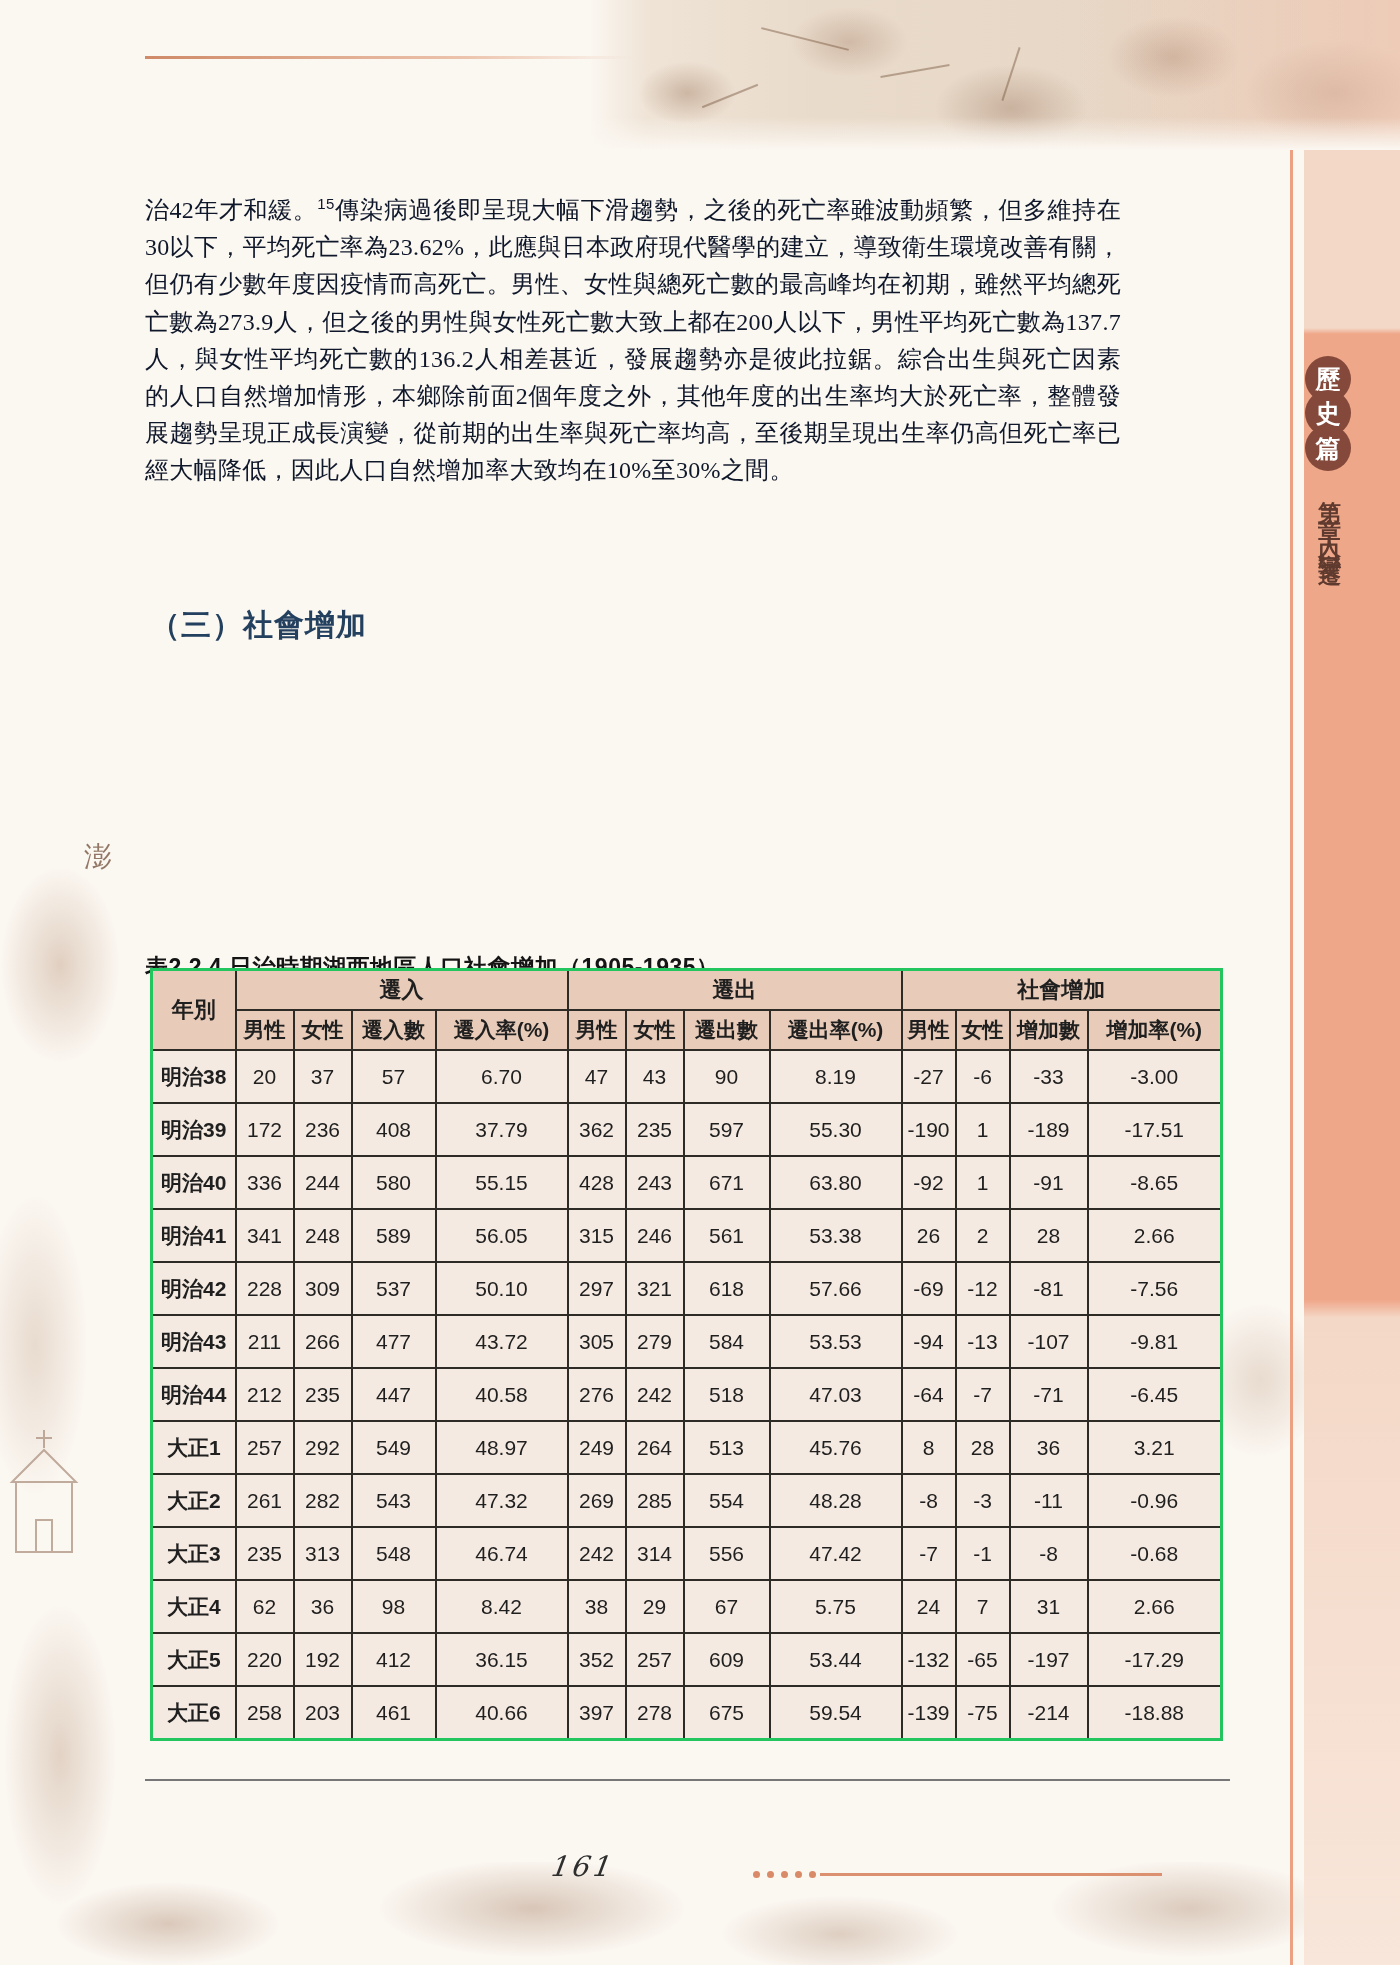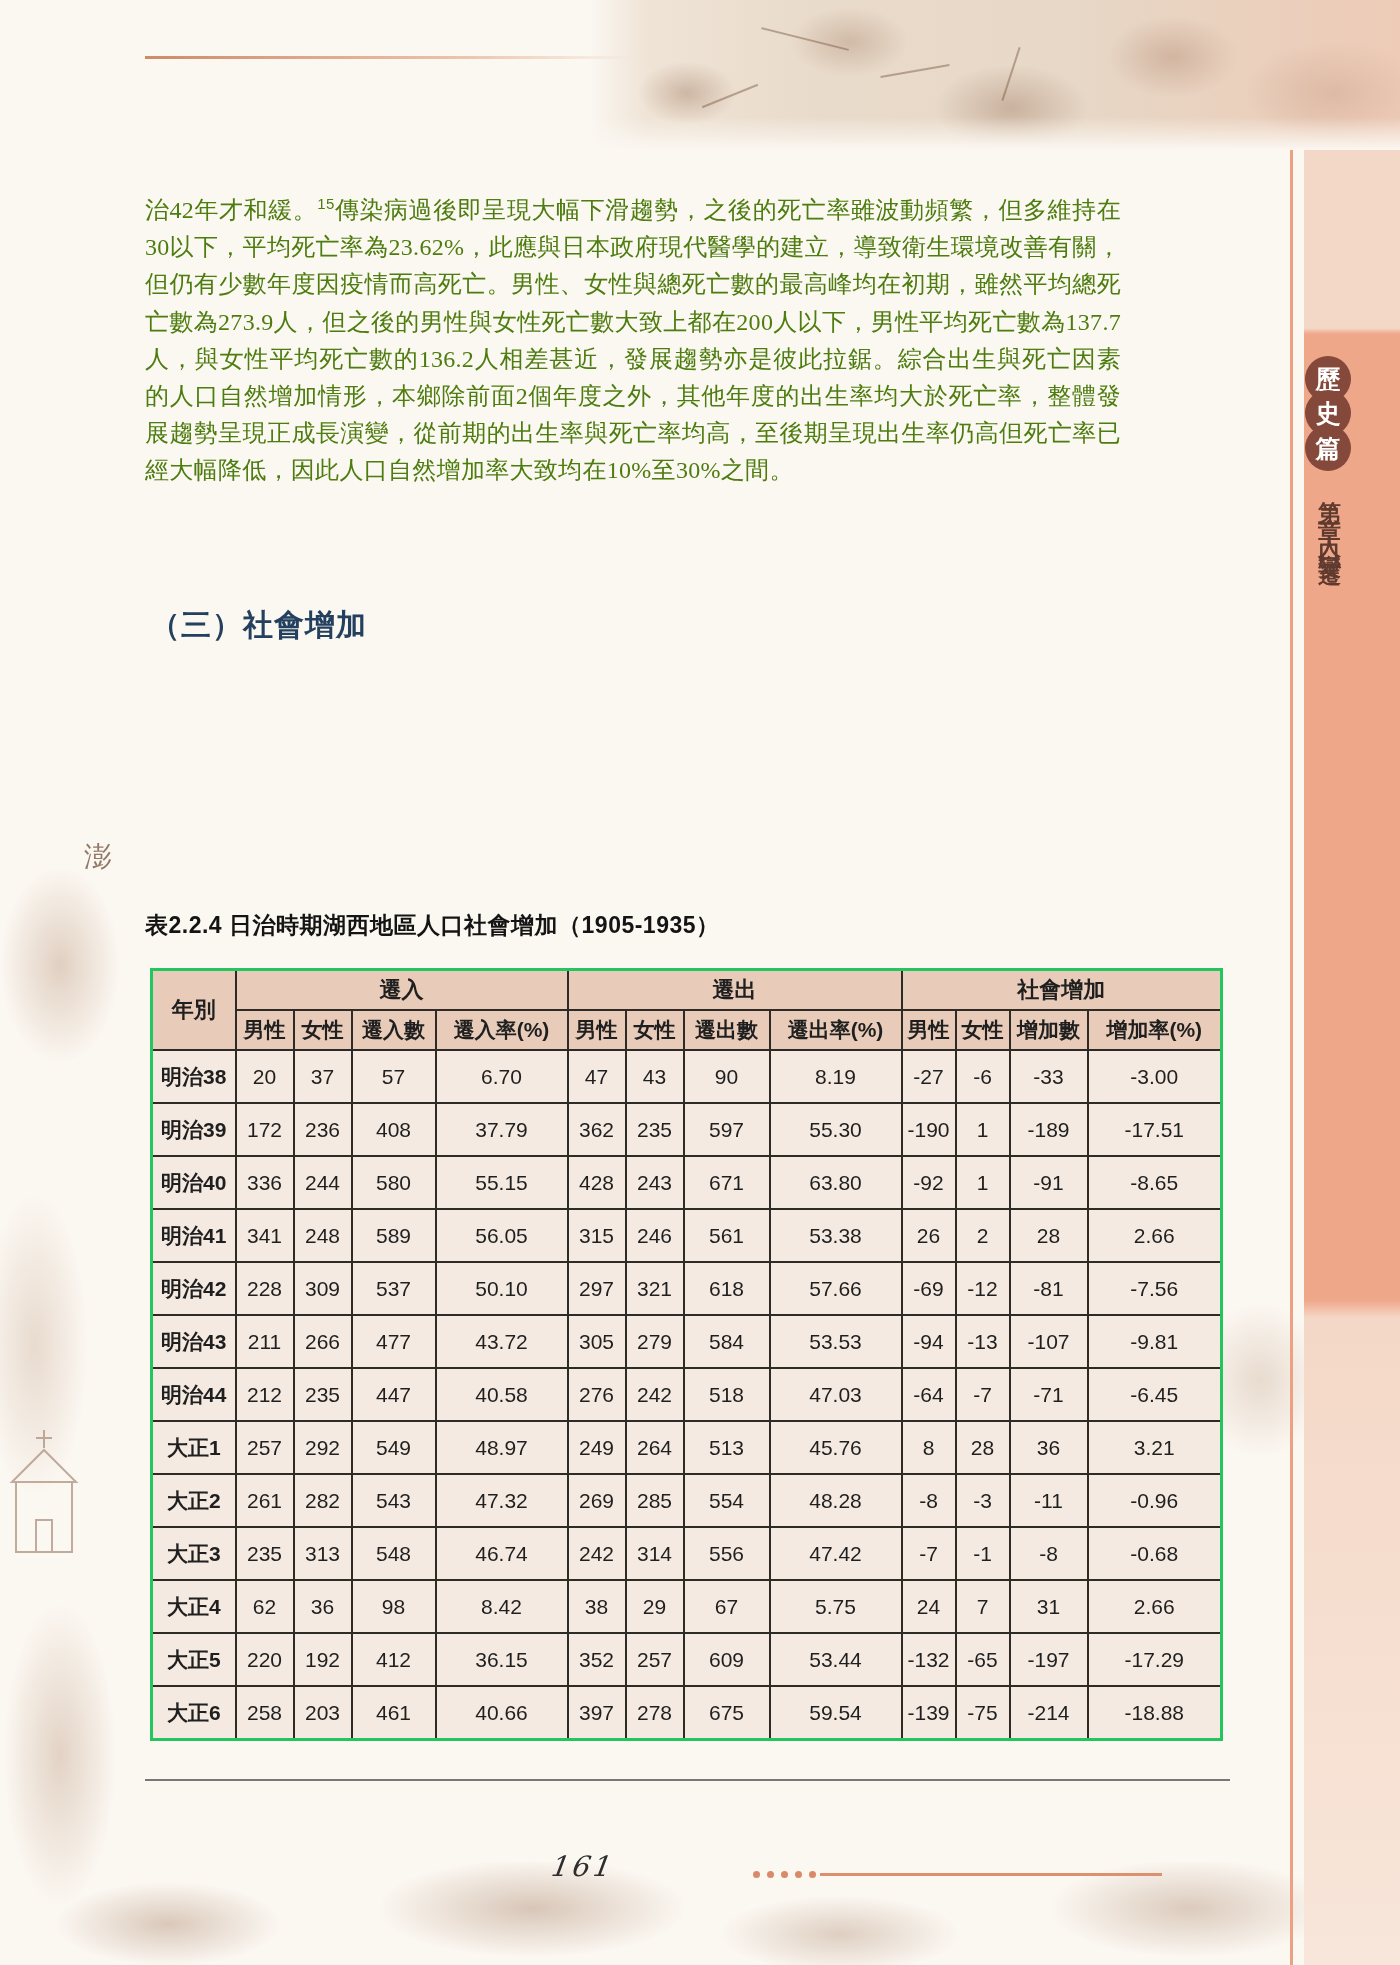--- a/index.html
+++ b/index.html
@@ -82,7 +82,7 @@
   
   .body-text{
     position:absolute;left:145px;width:976px;z-index:4;
-    font-size:24px;line-height:37.2px;color:#4d7c0f;
+    font-size:24px;line-height:37.2px;color:#0f172a;
     text-align:justify;letter-spacing:.3px;
   }
   .p1{top:168px;}

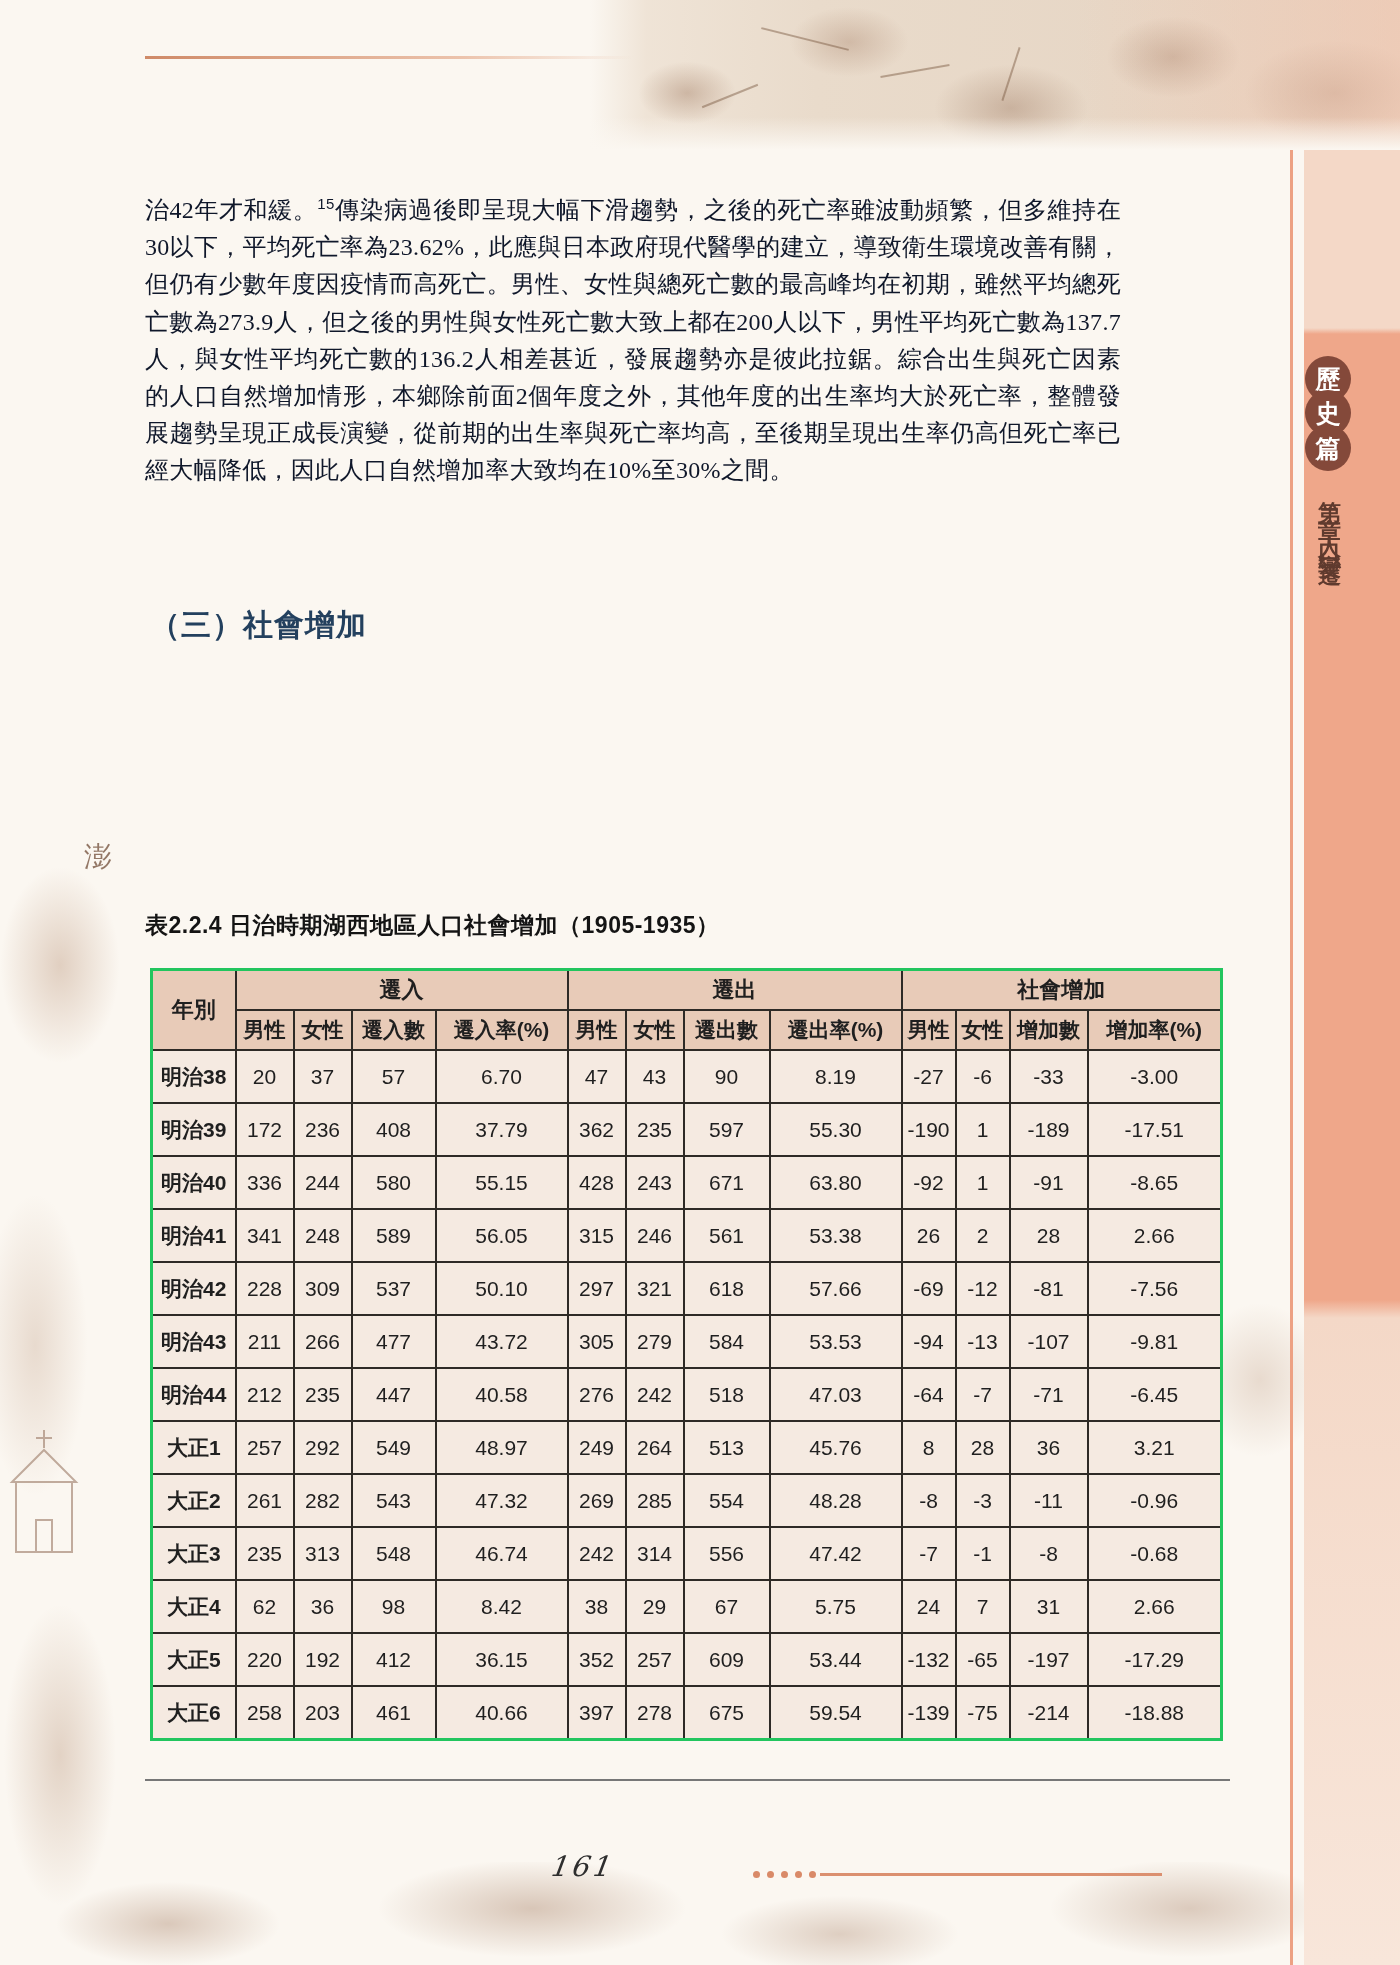--- a/index.html
+++ b/index.html
@@ -93,7 +93,7 @@
     font-size:30px;font-weight:bold;color:#23405e;letter-spacing:1px;
   }
   .table-title{
-    position:absolute;left:145px;top:910px;z-index:4;
+    position:absolute;left:145px;top:952px;z-index:4;
     font-family:"Liberation Sans","DejaVu Sans",sans-serif;
     font-size:23px;font-weight:bold;color:#141414;letter-spacing:.5px;
   }

